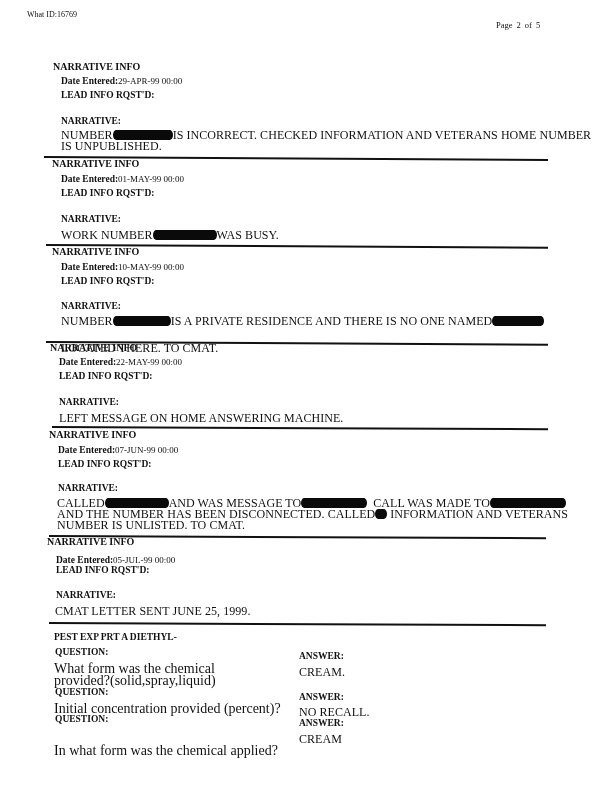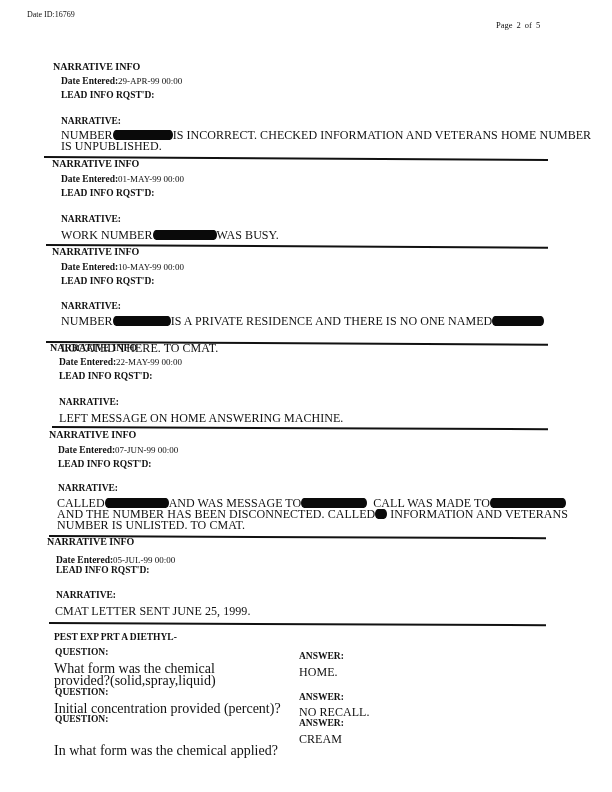--- a/index.html
+++ b/index.html
@@ -43,7 +43,7 @@
 <body>
 
 <div class="abs hdr-left">
-  <span>Date ID:</span><span>16769</span>
+  <span>What ID:</span><span>16769</span>
 </div>
 <div class="abs hdr-right">
   <span>Page</span><span>2</span><span>of</span><span>5</span>

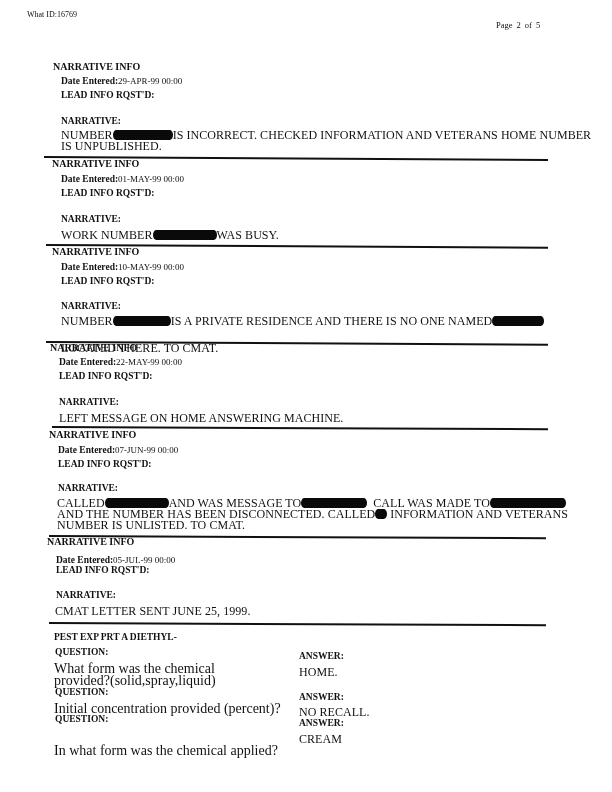--- a/index.html
+++ b/index.html
@@ -111,7 +111,7 @@
 <div class="abs q-text" style="left:54px; top:661px;">What form was the chemical</div>
 <div class="abs q-text" style="left:54px; top:673px;">provided?(solid,spray,liquid)</div>
 <div class="abs label" style="left:299px; top:651px;">ANSWER:</div>
-<div class="abs body-text" style="left:299px; top:665px;">HOME.</div>
+<div class="abs body-text" style="left:299px; top:665px;">CREAM.</div>
 
 <div class="abs label" style="left:55px; top:687px;">QUESTION:</div>
 <div class="abs q-text" style="left:54px; top:701px;">Initial concentration provided (percent)?</div>

